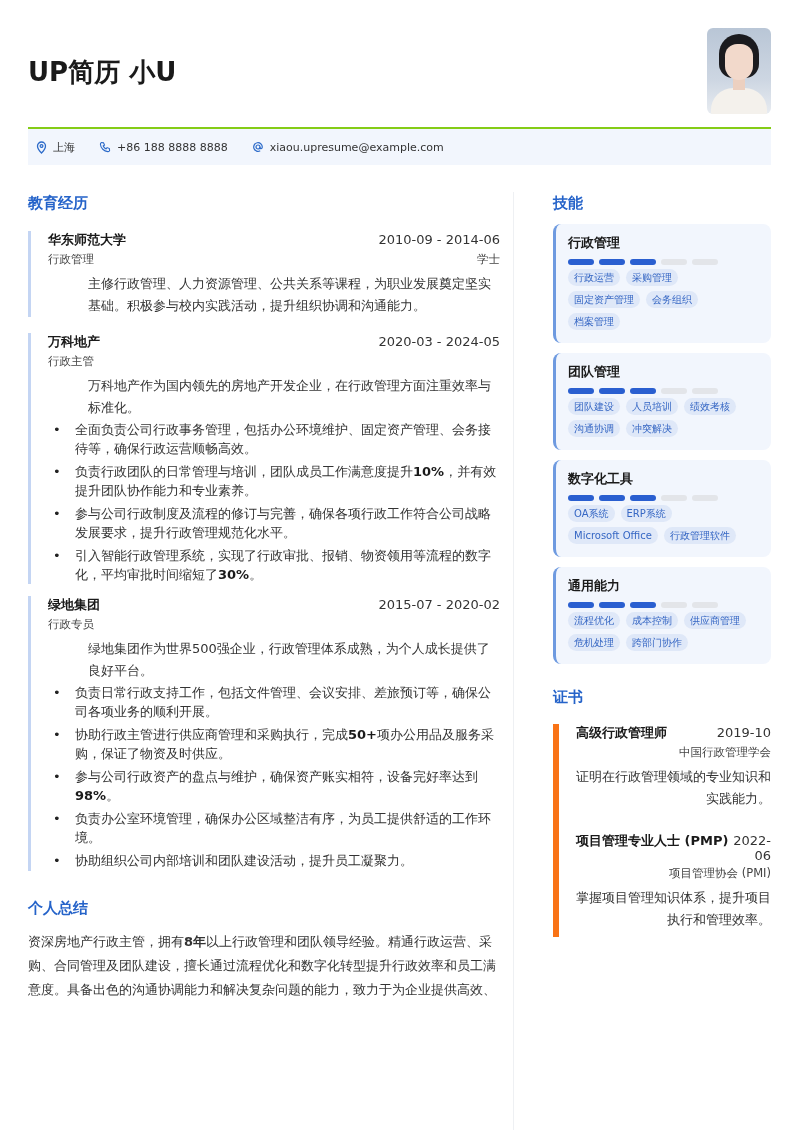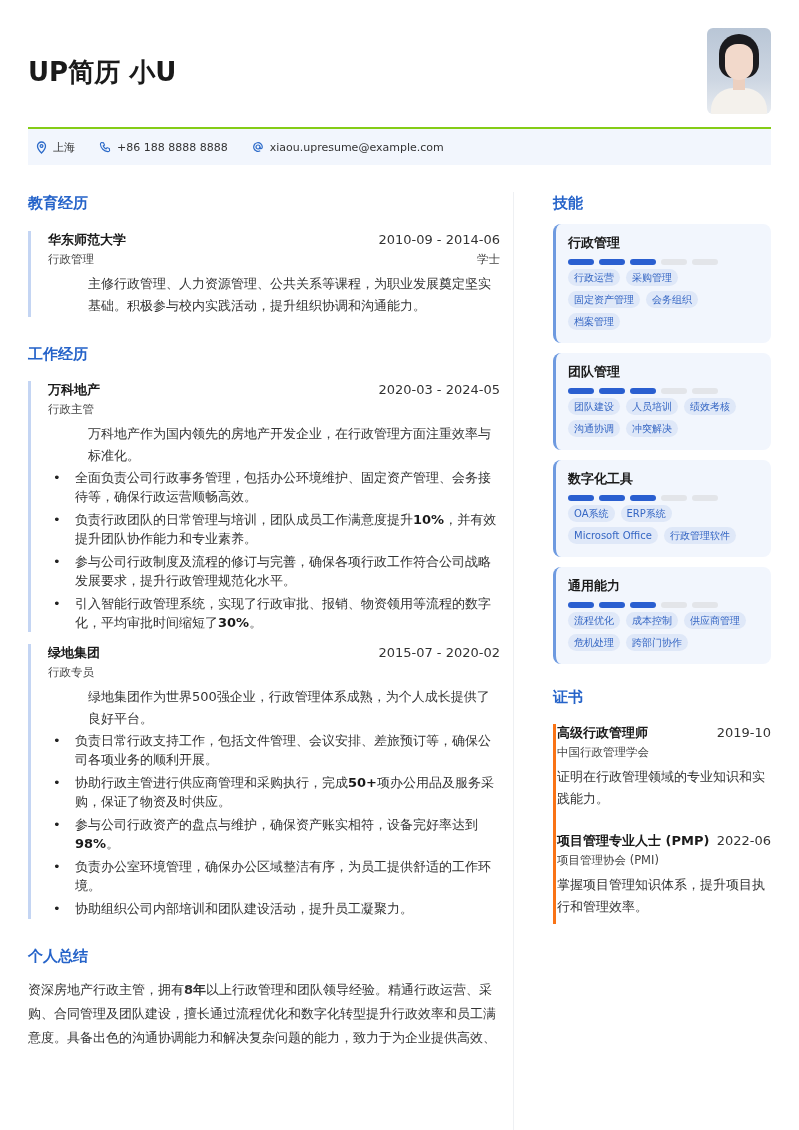--- a/index.html
+++ b/index.html
@@ -107,7 +107,6 @@
     <div class="entry-desc">主修行政管理、人力资源管理、公共关系等课程，为职业发展奠定坚实基础。积极参与校内实践活动，提升组织协调和沟通能力。</div>
   </div>
 
-  <div class="section-title" style="margin-top:26px;">工作经历</div>
 
   <div class="entry" style="margin-top:16px;">
     <div class="entry-head">

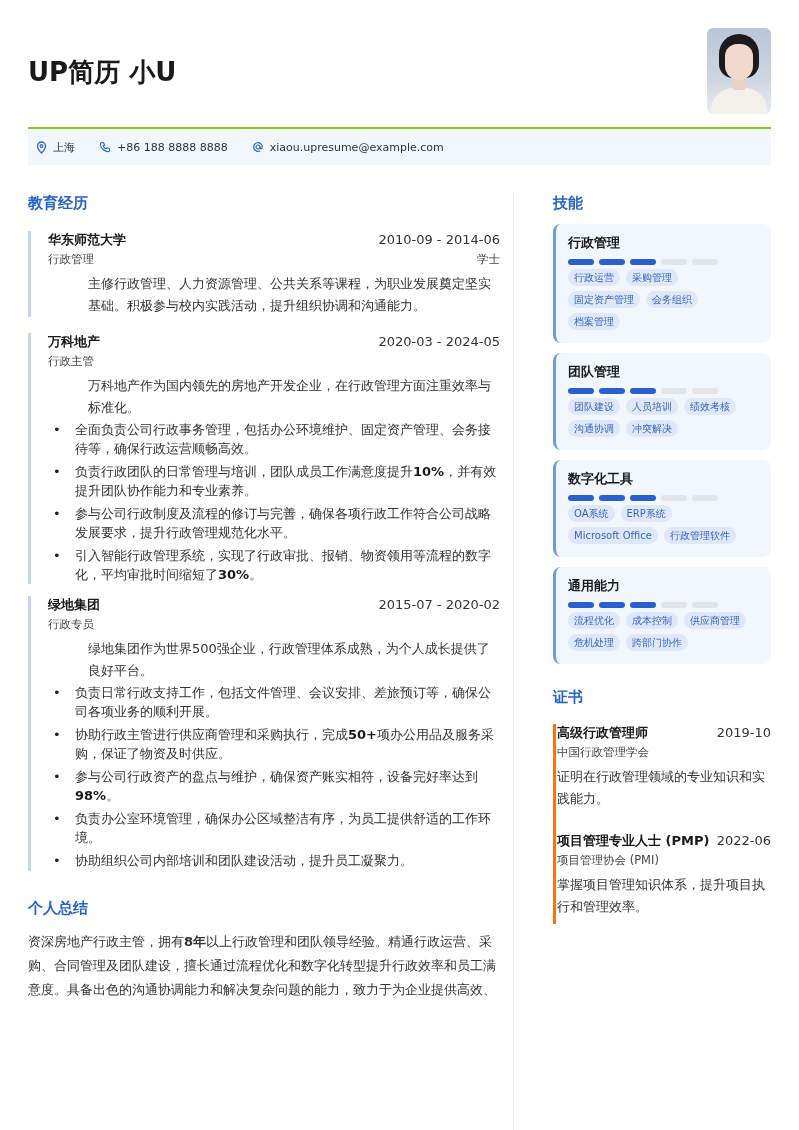--- a/index.html
+++ b/index.html
@@ -47,7 +47,7 @@
   .tags { display: flex; flex-wrap: wrap; margin-top: 4px; }
   .tag { font-size: 10px; color: #3667c4; background: #dfe8f8; border-radius: 9px; padding: 2px 6px; margin: 0 6px 5px 0; line-height: 13px; }
 
-  .cert { border-left: 3px solid #f97316; padding-left: 1px; padding-bottom: 6px; }
+  .cert { border-left: 6px solid #f97316; padding-left: 17px; padding-bottom: 6px; text-align: right; }
   .cert-head { display: flex; justify-content: space-between; align-items: baseline; }
   .cert-name { font-size: 13px; font-weight: bold; color: #1a1a1a; white-space: nowrap; }
   .cert-date { font-size: 13px; color: #333; }

